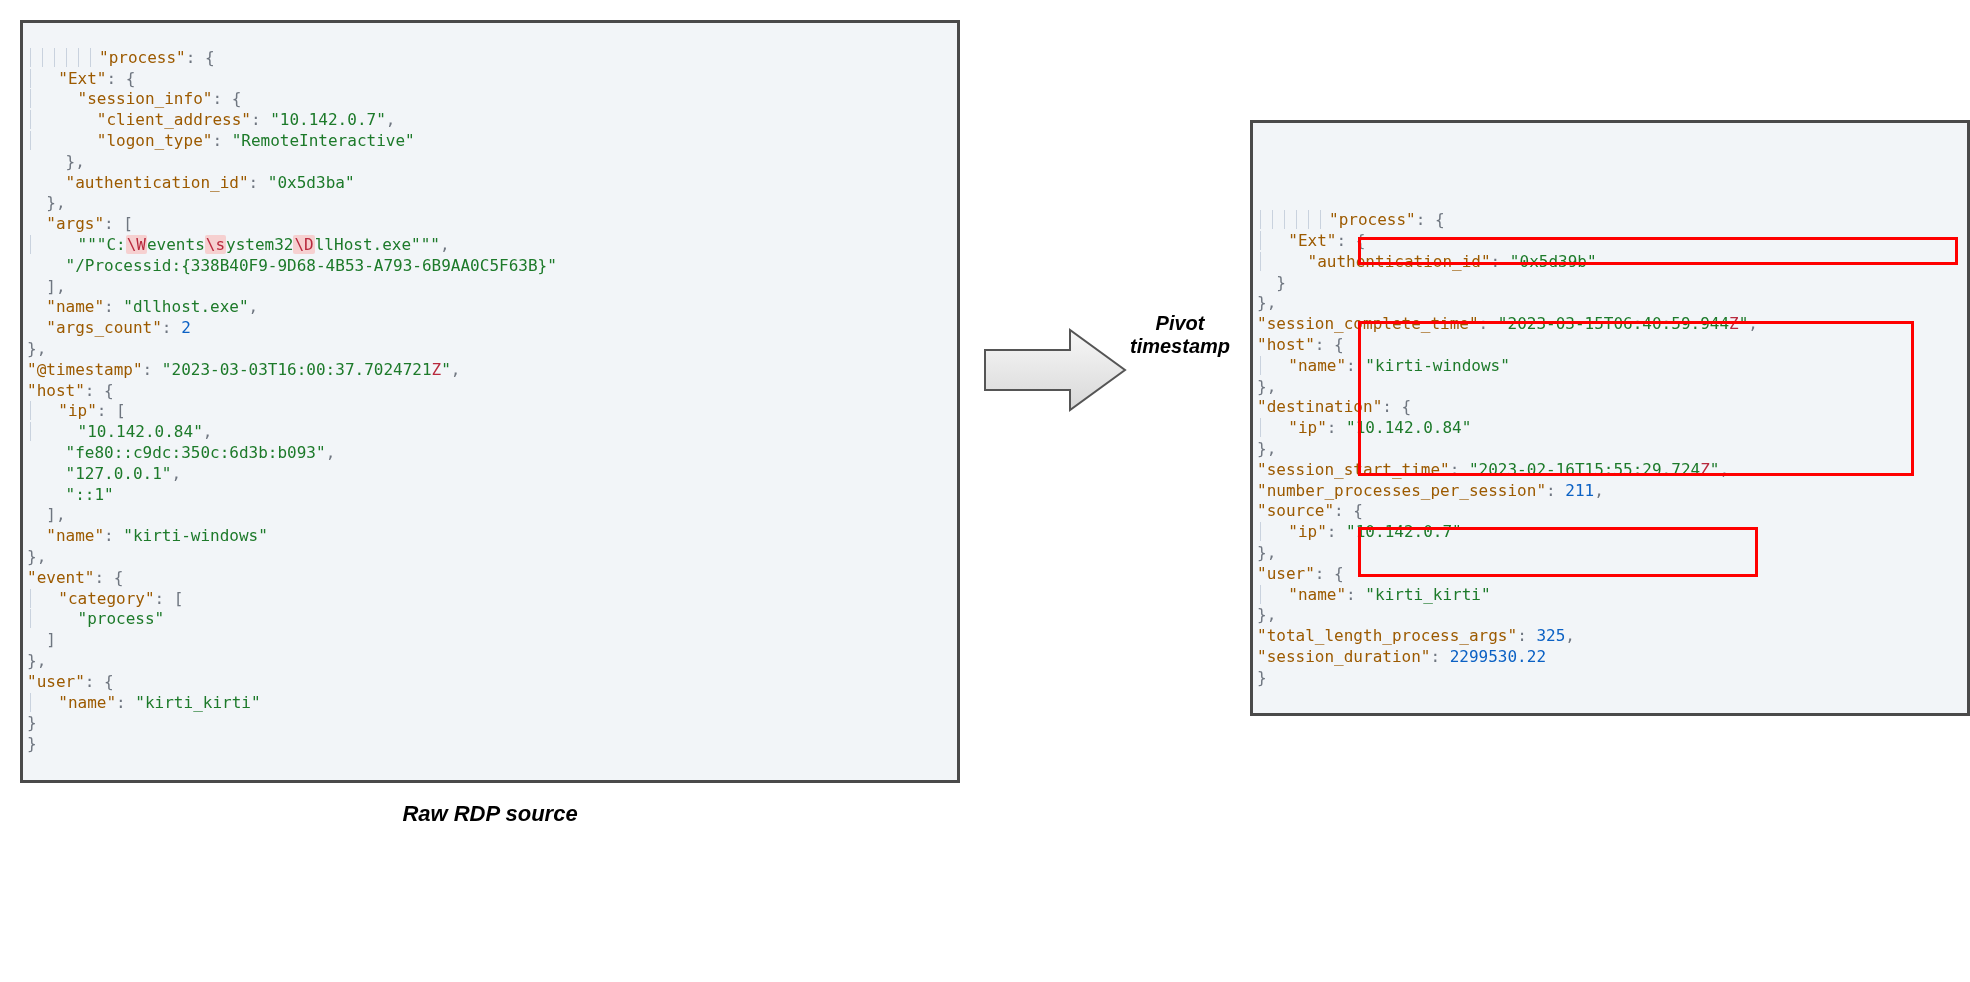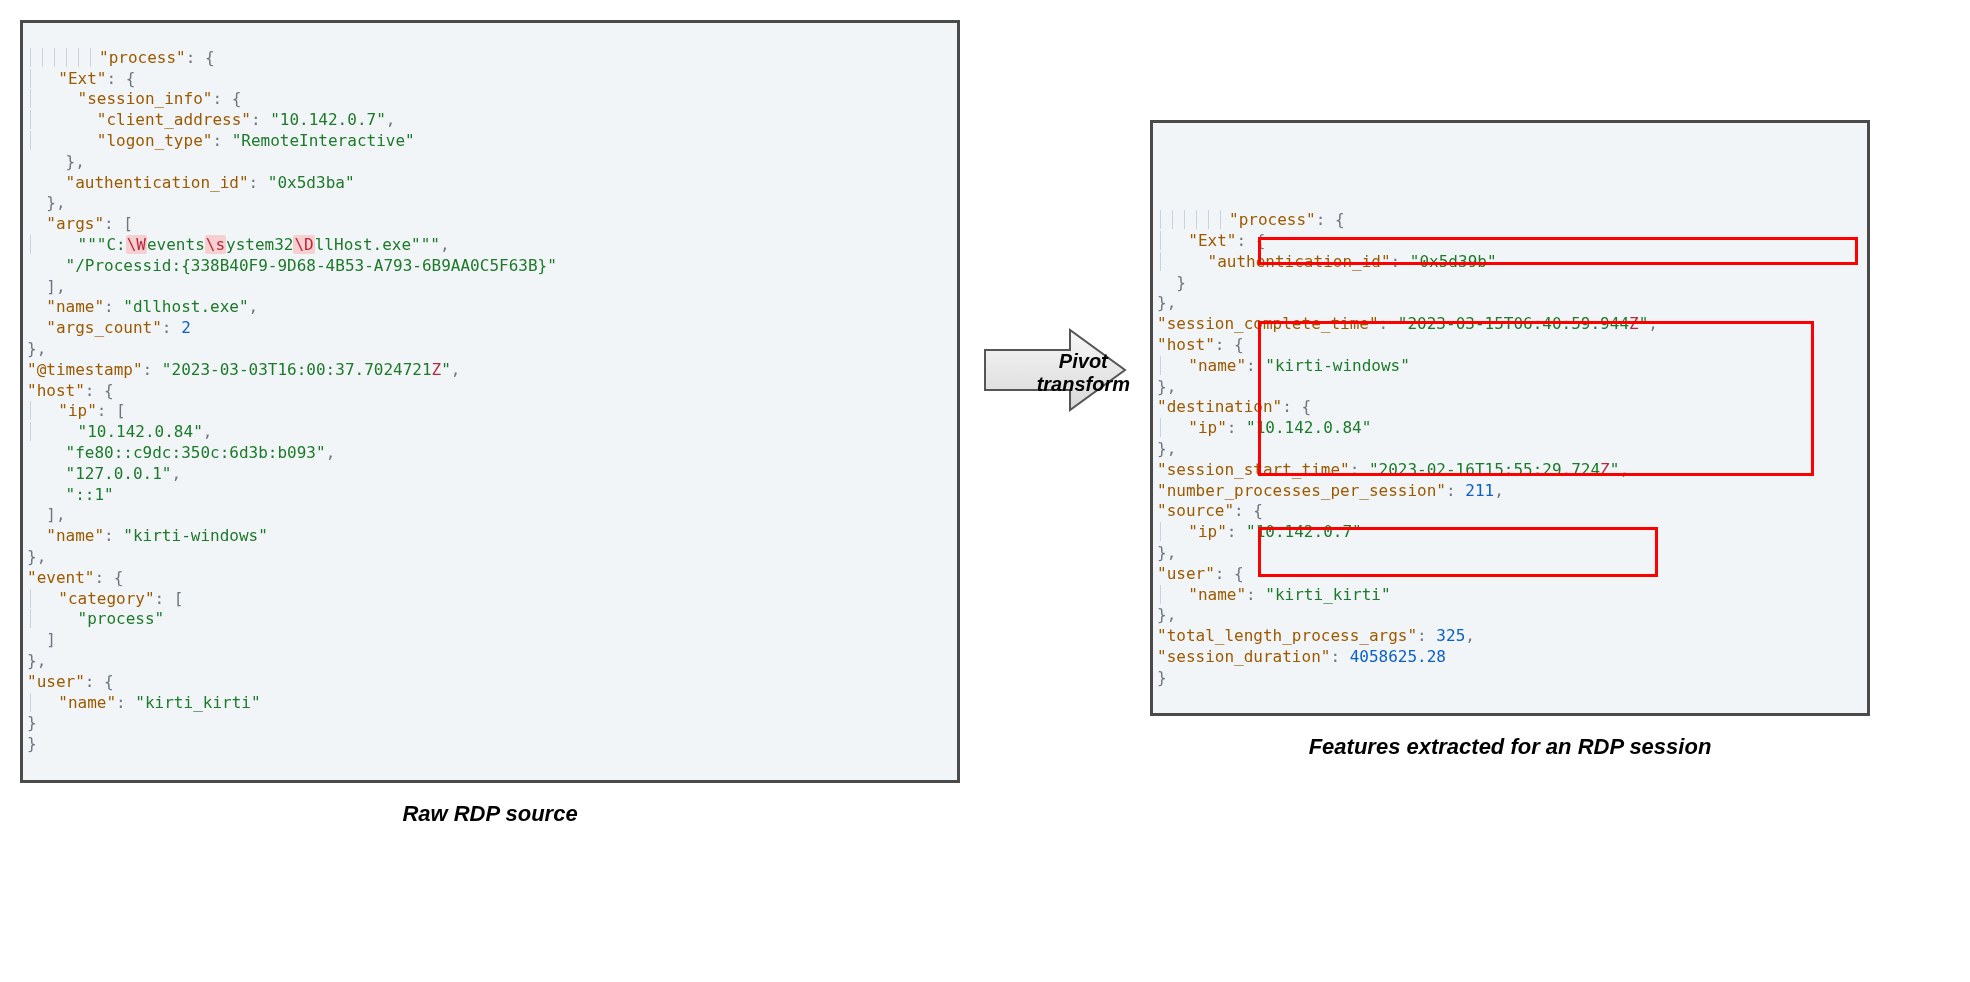--- a/index.html
+++ b/index.html
@@ -44,8 +44,7 @@
   }
   .arrow-col {
     display: flex;
-    flex-direction: column;
-    align-items: flex-end;
+    align-items: center;
     justify-content: center;
     margin-top: 300px;
   }

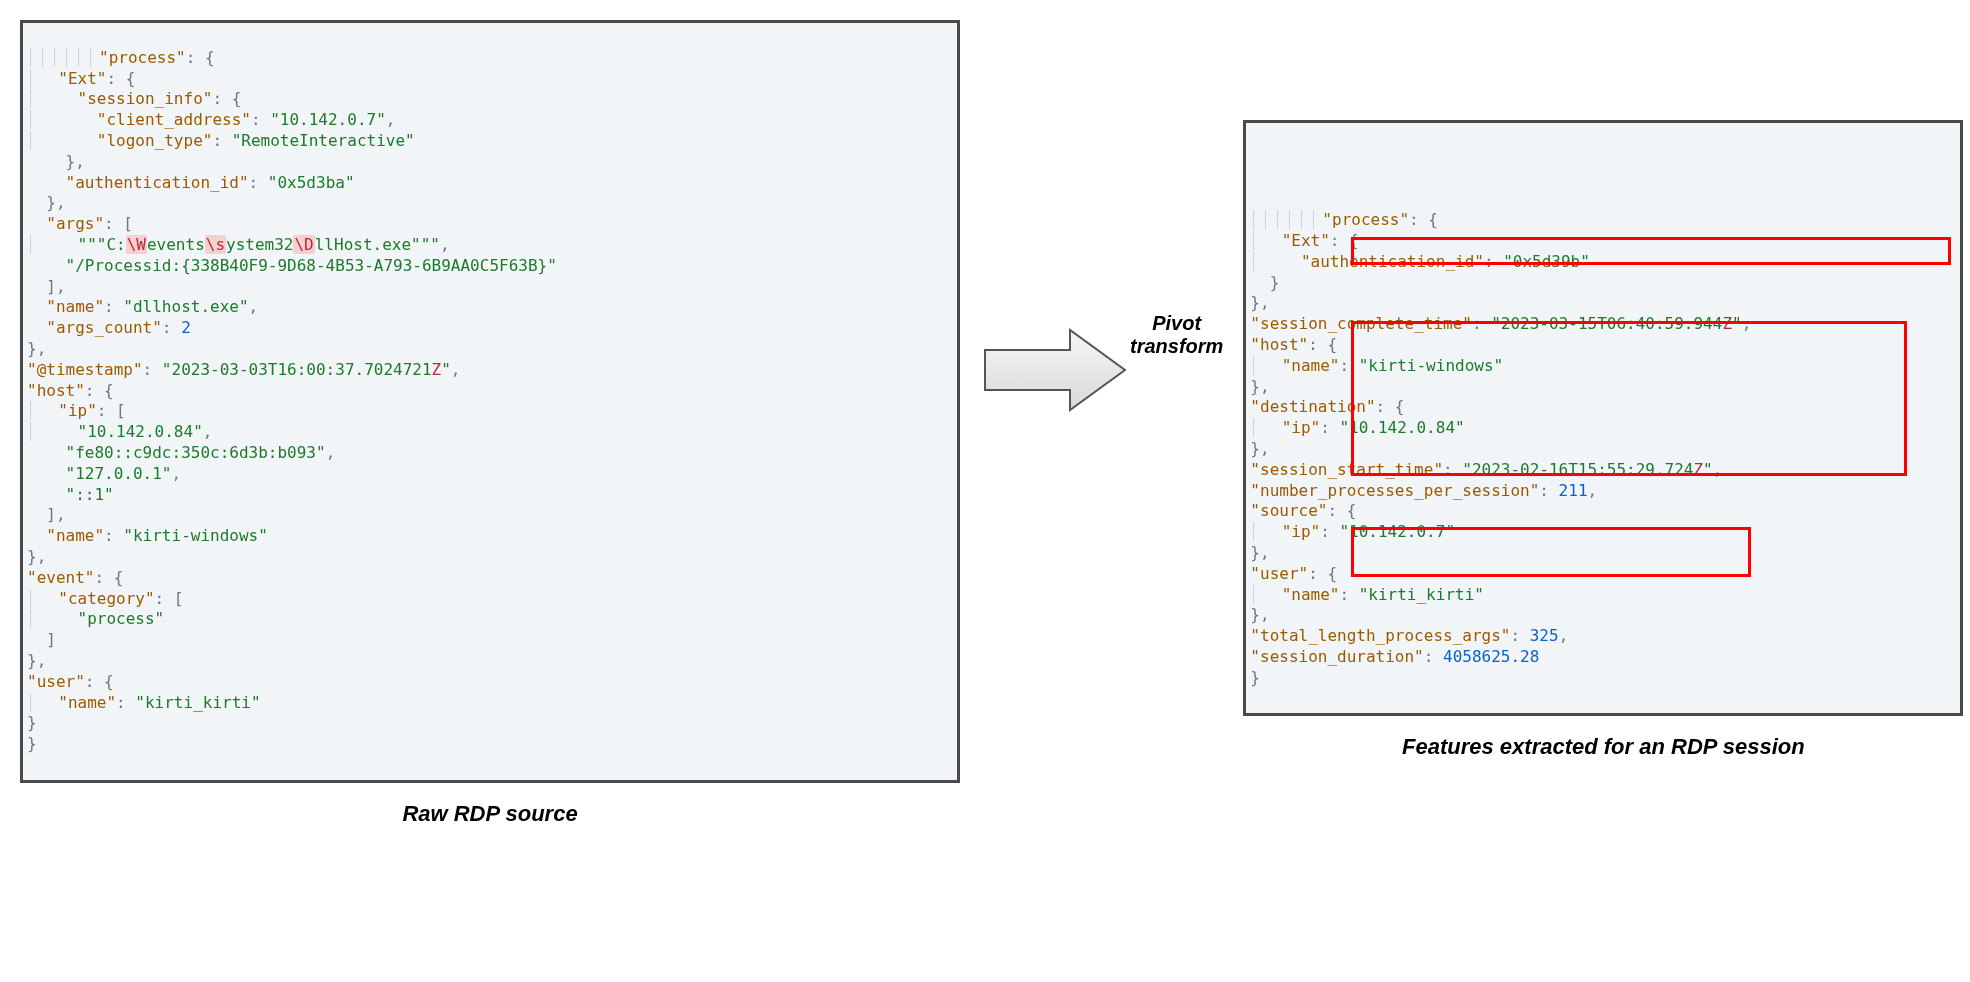--- a/index.html
+++ b/index.html
@@ -130,7 +130,7 @@
       </defs>
       <path d="M5 30 L90 30 L90 10 L145 50 L90 90 L90 70 L5 70 Z" fill="url(#g1)" stroke="#555" stroke-width="2"></path>
     </svg>
-    <div class="arrow-label"><span>Pivot</span><br><span>transform</span></div>
+    <div class="arrow-label"><span>Pivot</span><br><span>timestamp</span></div>
   </div>
 
   <div class="panel-wrap right">

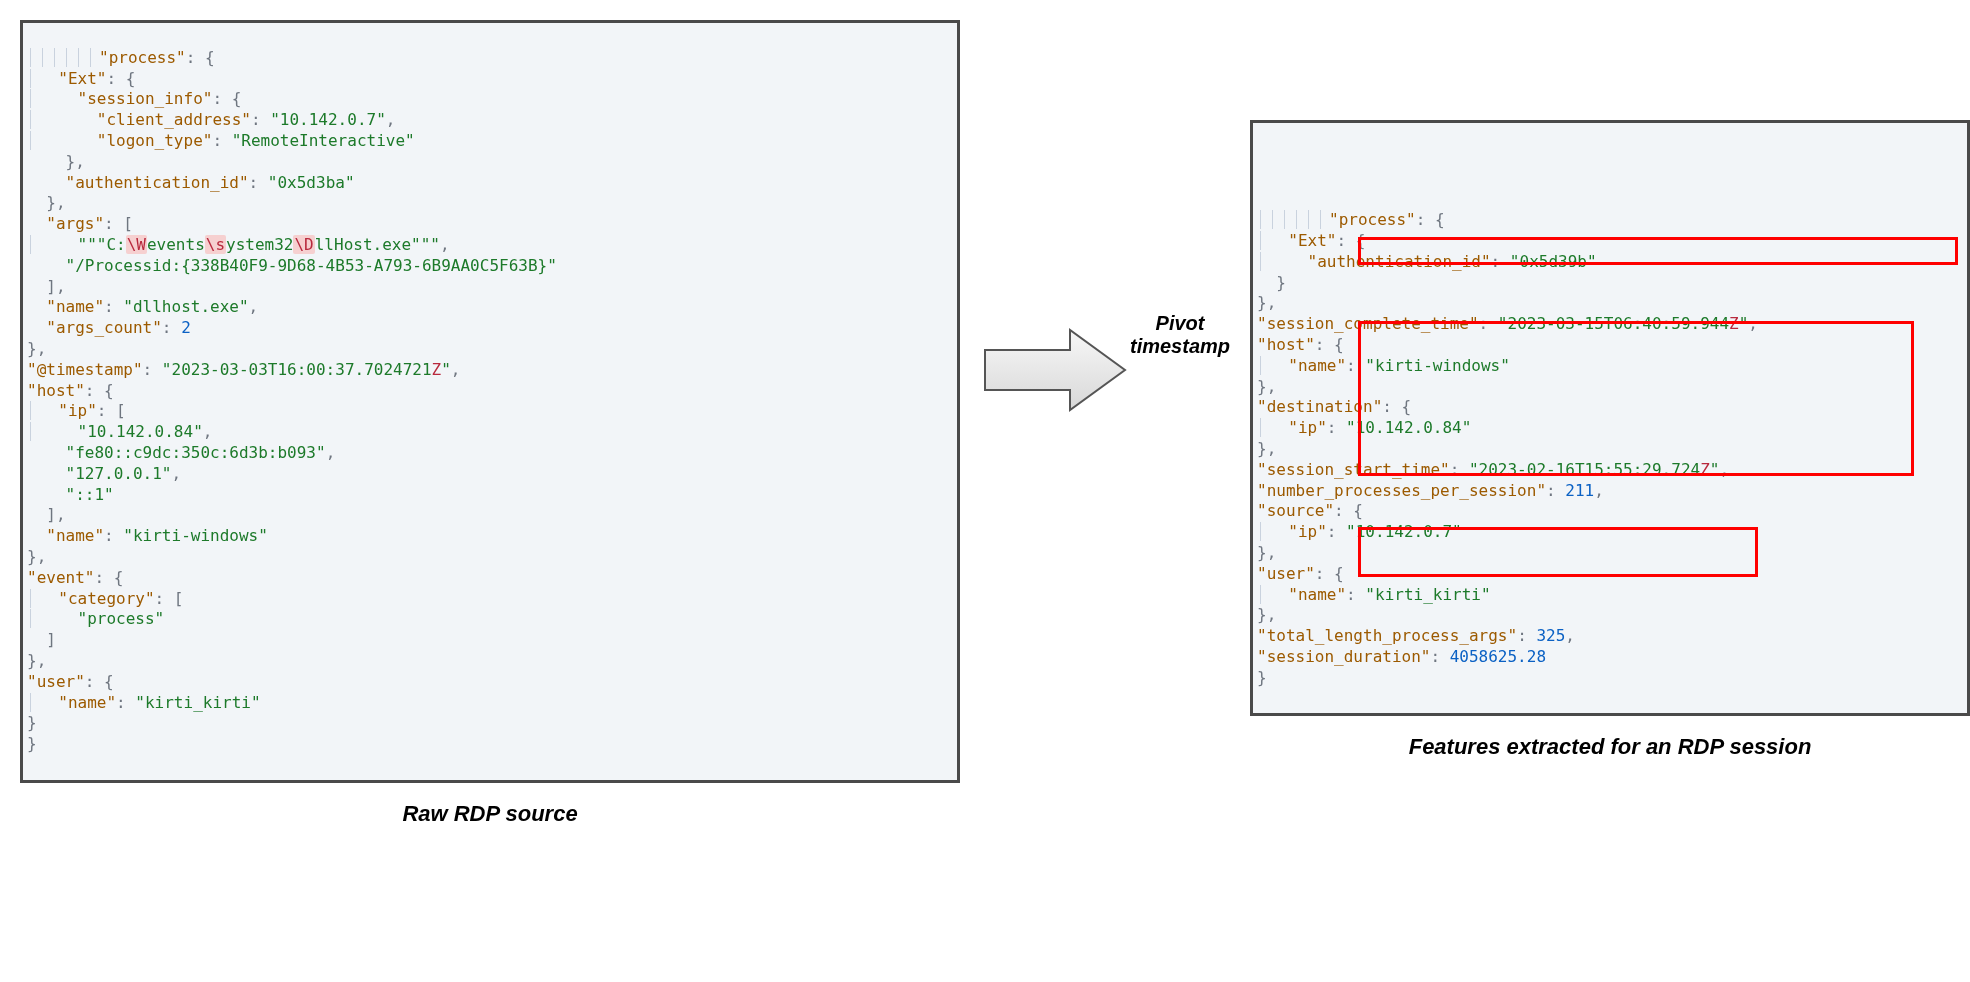--- a/index.html
+++ b/index.html
@@ -159,7 +159,7 @@
 <span class="guide">  <span class="k">"name"</span><span class="p">: </span><span class="s">"kirti_kirti"</span>
 <span class="p">},</span></span>
 <span class="k">"total_length_process_args"</span><span class="p">: </span><span class="n">325</span><span class="p">,</span>
-<span class="k">"session_duration"</span><span class="p">: </span><span class="n">4058625.28</span>
+<span class="k">"session_duration"</span><span class="p">: </span><span class="n">2299530.22</span>
 <span class="p">}</span></span></span></span></span></span></span>
     </div>
     <div class="caption">Features extracted for an RDP session</div>

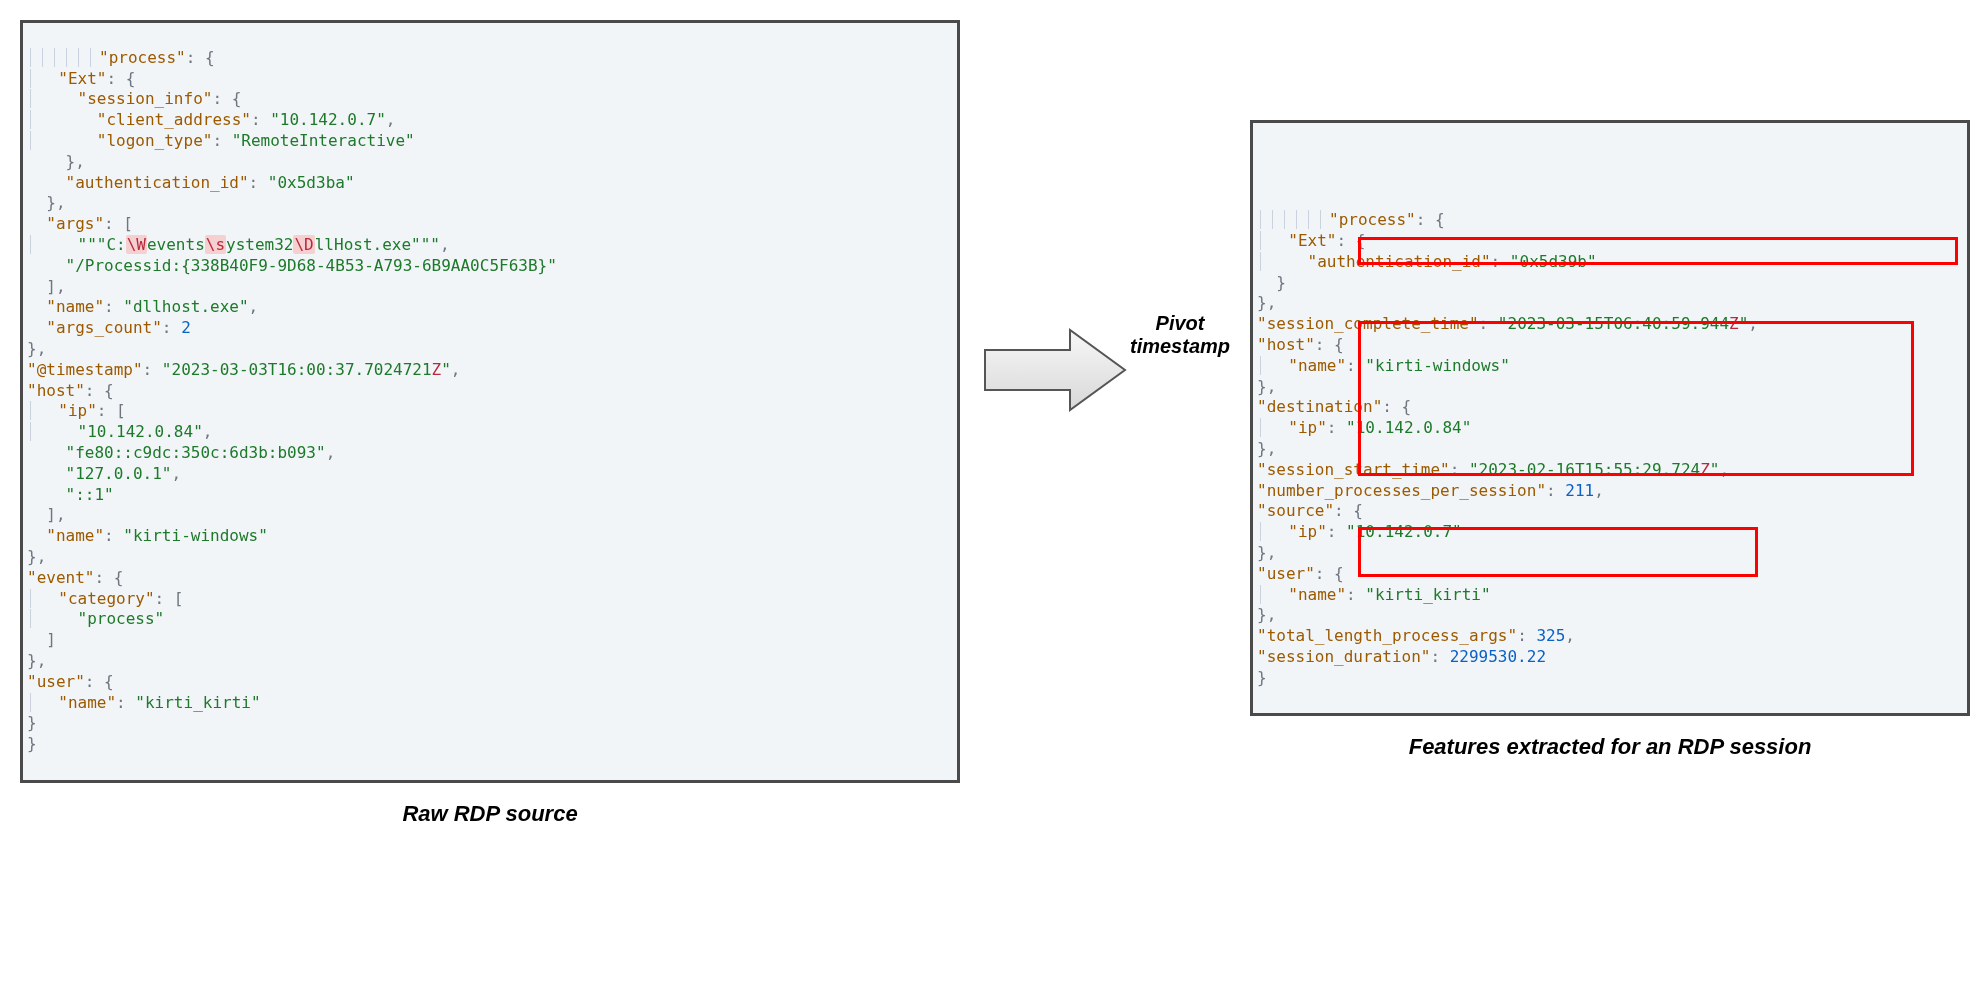--- a/index.html
+++ b/index.html
@@ -162,7 +162,6 @@
 <span class="k">"session_duration"</span><span class="p">: </span><span class="n">2299530.22</span>
 <span class="p">}</span></span></span></span></span></span></span>
     </div>
-    <div class="caption">Features extracted for an RDP session</div>
   </div>
 
 </div>

